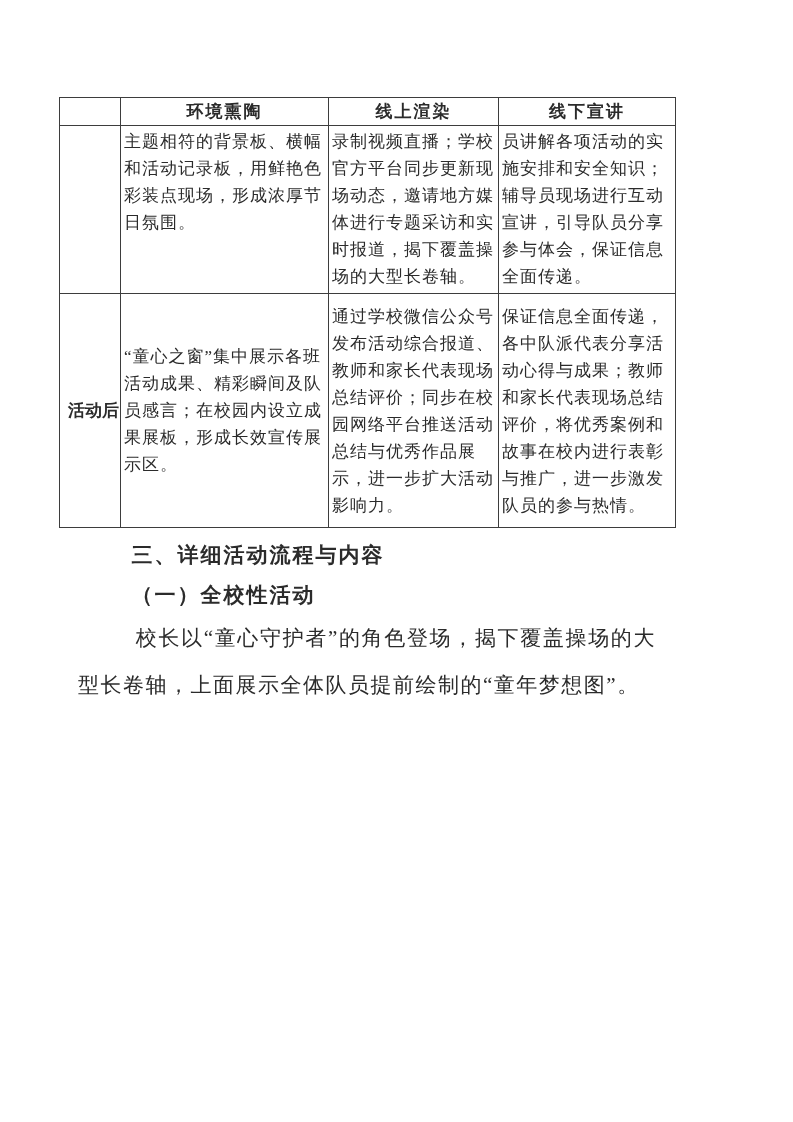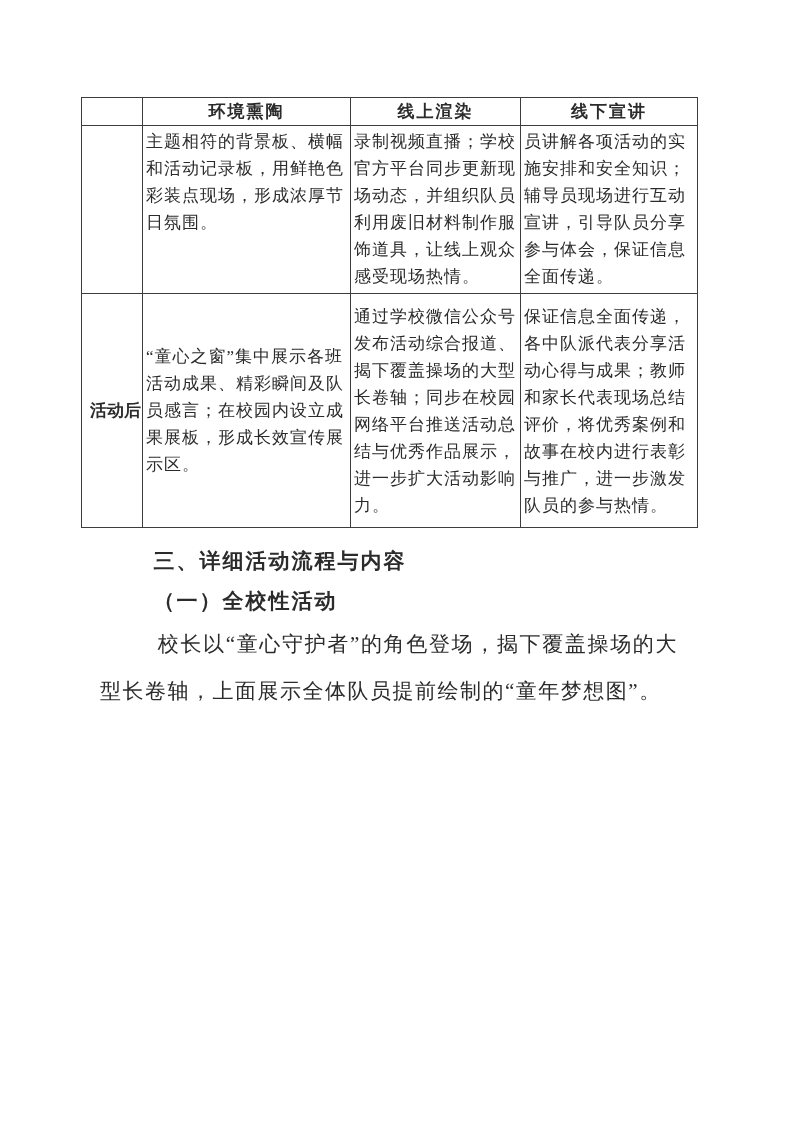--- a/index.html
+++ b/index.html
@@ -11,7 +11,7 @@
     background: #ffffff;
     font-family: "Liberation Serif", "DejaVu Serif", serif;
     color: #2b2b2b;
-    padding: 97px 0 0 81px;
+    padding: 97px 0 0 59px;
     overflow: hidden;
   }
 

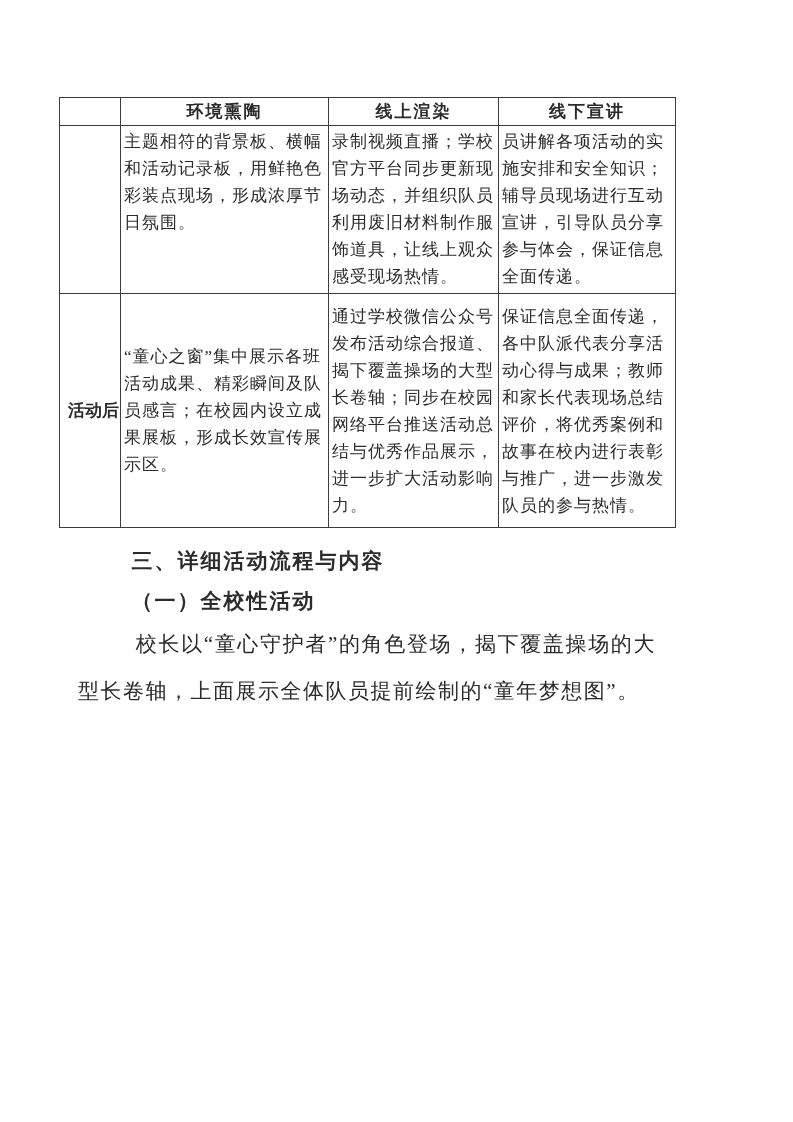--- a/index.html
+++ b/index.html
@@ -95,7 +95,7 @@
     <tr class="row-a">
       <td class="row-label"></td>
       <td class="body-cell">主题相符的背景板、横幅和活动记录板，用鲜艳色彩装点现场，形成浓厚节日氛围。</td>
-      <td class="body-cell">录制视频直播；学校官方平台同步更新现场动态，并组织队员利用废旧材料制作服饰道具，让线上观众感受现场热情。</td>
+      <td class="body-cell">录制视频直播；学校官方平台同步更新现场动态，邀请地方媒体进行专题采访和实时报道，揭下覆盖操场的大型长卷轴。</td>
       <td class="body-cell">员讲解各项活动的实施安排和安全知识；辅导员现场进行互动宣讲，引导队员分享参与体会，保证信息全面传递。</td>
     </tr>
     <tr class="row-b">

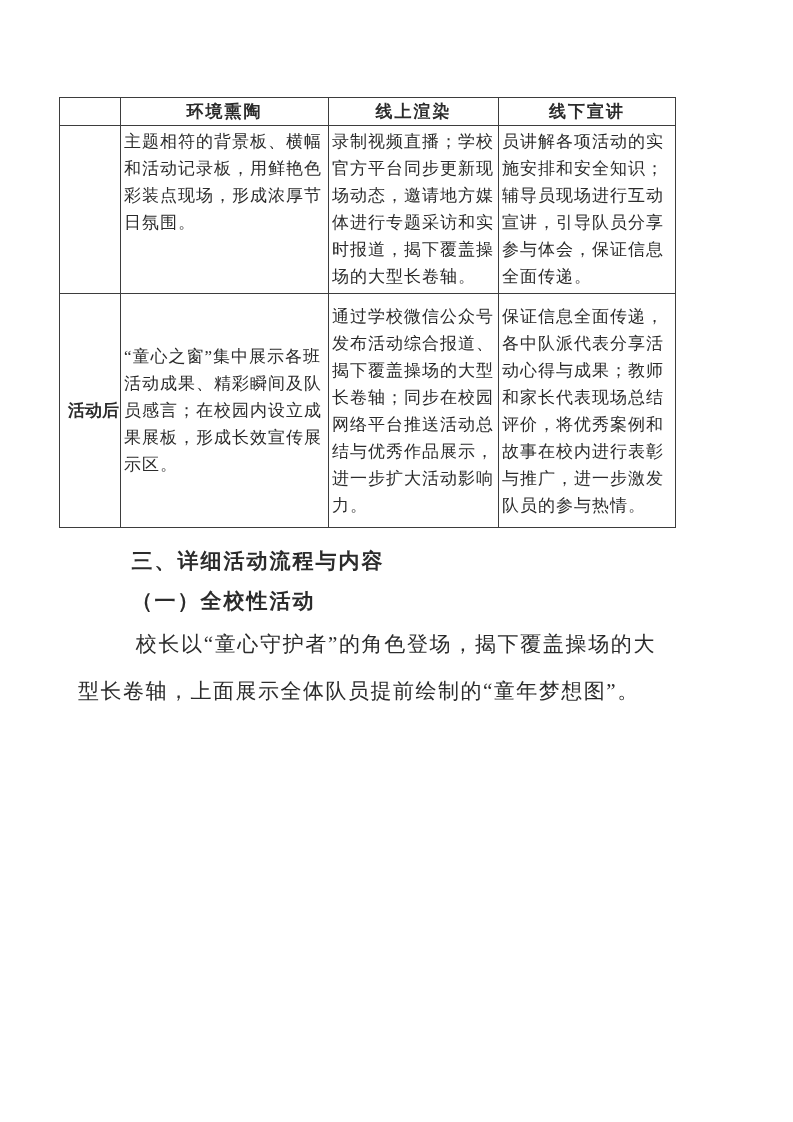--- a/index.html
+++ b/index.html
@@ -101,7 +101,7 @@
     <tr class="row-b">
       <td class="row-label">活动后</td>
       <td class="body-cell">“童心之窗”集中展示各班活动成果、精彩瞬间及队员感言；在校园内设立成果展板，形成长效宣传展示区。</td>
-      <td class="body-cell">通过学校微信公众号发布活动综合报道、揭下覆盖操场的大型长卷轴；同步在校园网络平台推送活动总结与优秀作品展示，进一步扩大活动影响力。</td>
+      <td class="body-cell">通过学校微信公众号发布活动综合报道、教师和家长代表现场总结评价；同步在校园网络平台推送活动总结与优秀作品展示，进一步扩大活动影响力。</td>
       <td class="body-cell">保证信息全面传递，各中队派代表分享活动心得与成果；教师和家长代表现场总结评价，将优秀案例和故事在校内进行表彰与推广，进一步激发队员的参与热情。</td>
     </tr>
   </tbody>

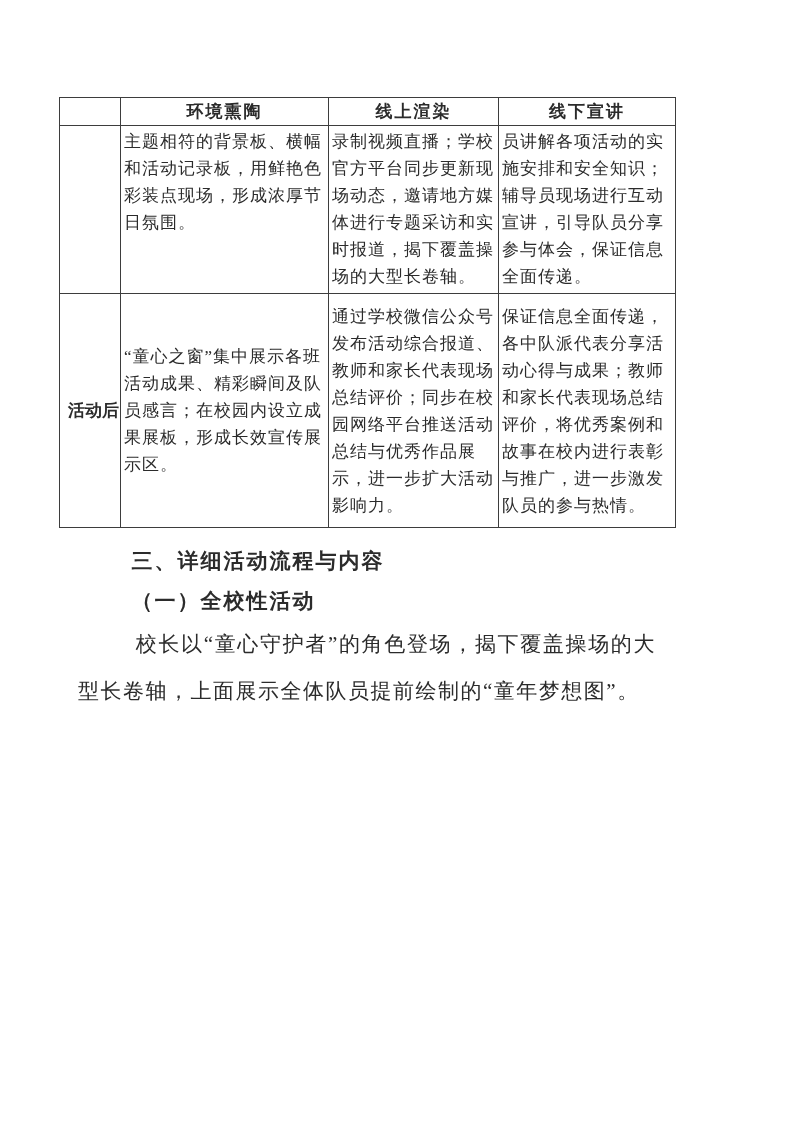--- a/index.html
+++ b/index.html
@@ -64,7 +64,7 @@
     text-indent: 2.55em;
     white-space: nowrap;
   }
-  .text-block .hd.first { margin-top: 13px; }
+  .text-block .hd.first { margin-top: 7px; }
   .text-block p.para {
     text-align: justify;
     text-indent: 2.75em;

